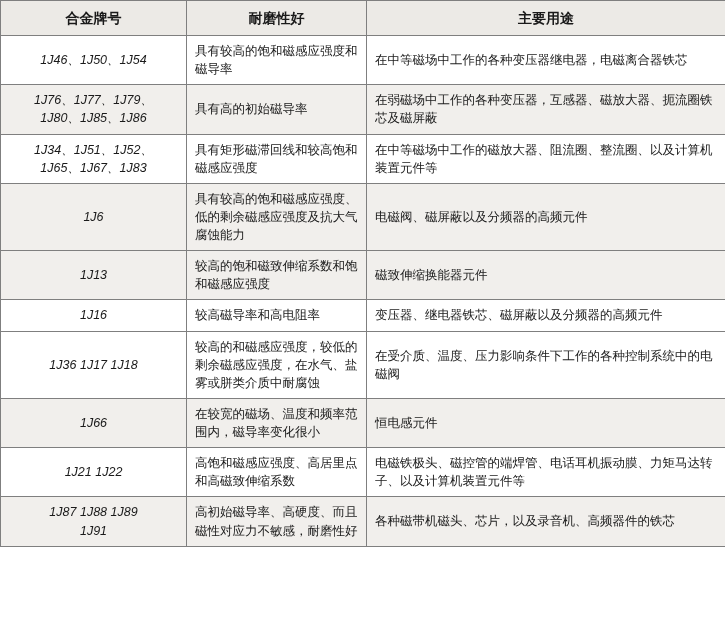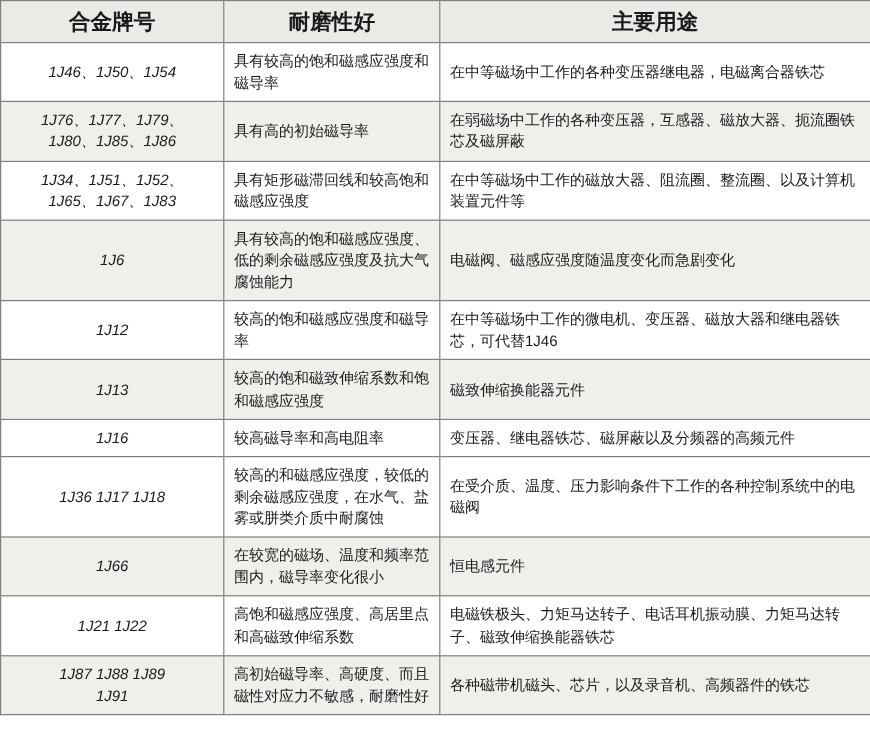--- a/index.html
+++ b/index.html
@@ -33,7 +33,7 @@
     background: #eceae6;
     text-align: center;
     font-weight: bold;
-    font-size: 18px;
+    font-size: 14px;
     height: 26px;
     padding: 4px 8px;
   }

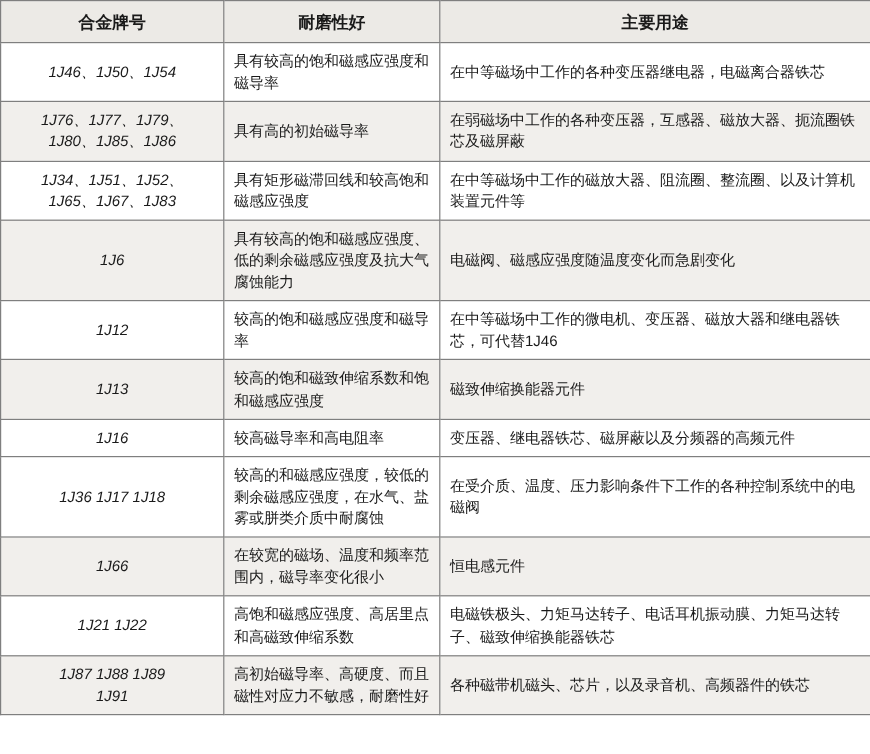--- a/index.html
+++ b/index.html
@@ -95,7 +95,7 @@
       <tr class="shaded">
         <td class="grade nowrapcell">1J6</td>
         <td class="props">具有较高的饱和磁感应强度、低的剩余磁感应强度及抗大气腐蚀能力</td>
-        <td class="uses">电磁阀、磁感应强度随温度变化而急剧变化</td>
+        <td class="uses">电磁阀、磁屏蔽以及分频器的高频元件</td>
       </tr>
       <tr class="plain">
         <td class="grade nowrapcell">1J12</td>

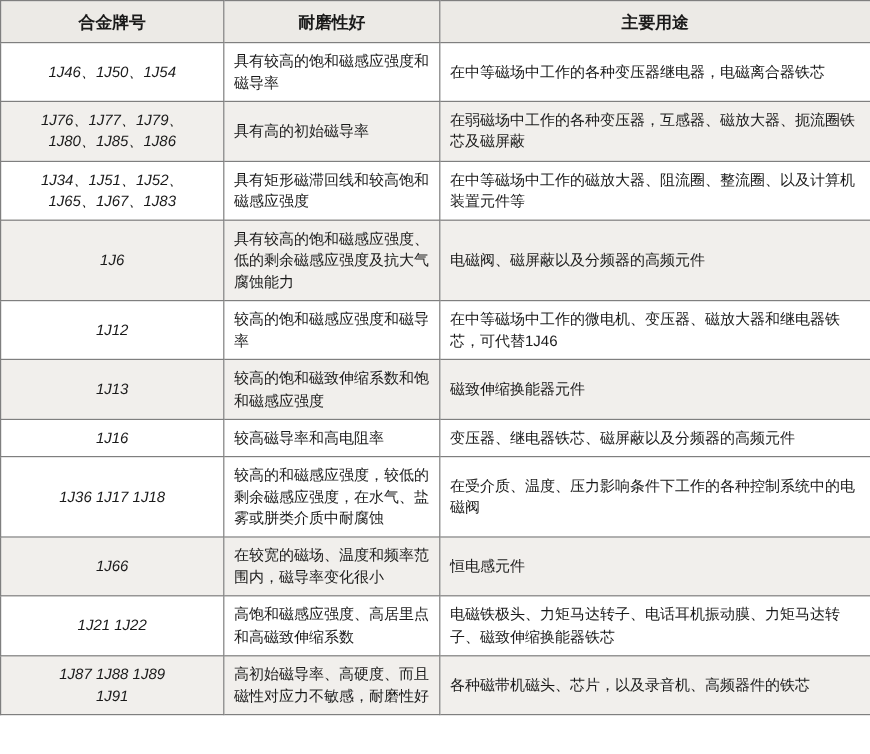--- a/index.html
+++ b/index.html
@@ -97,11 +97,6 @@
         <td class="props">具有较高的饱和磁感应强度、低的剩余磁感应强度及抗大气腐蚀能力</td>
         <td class="uses">电磁阀、磁屏蔽以及分频器的高频元件</td>
       </tr>
-      <tr class="plain">
-        <td class="grade nowrapcell">1J12</td>
-        <td class="props">较高的饱和磁感应强度和磁导率</td>
-        <td class="uses">在中等磁场中工作的微电机、变压器、磁放大器和继电器铁芯，可代替1J46</td>
-      </tr>
       <tr class="shaded">
         <td class="grade nowrapcell">1J13</td>
         <td class="props">较高的饱和磁致伸缩系数和饱和磁感应强度</td>

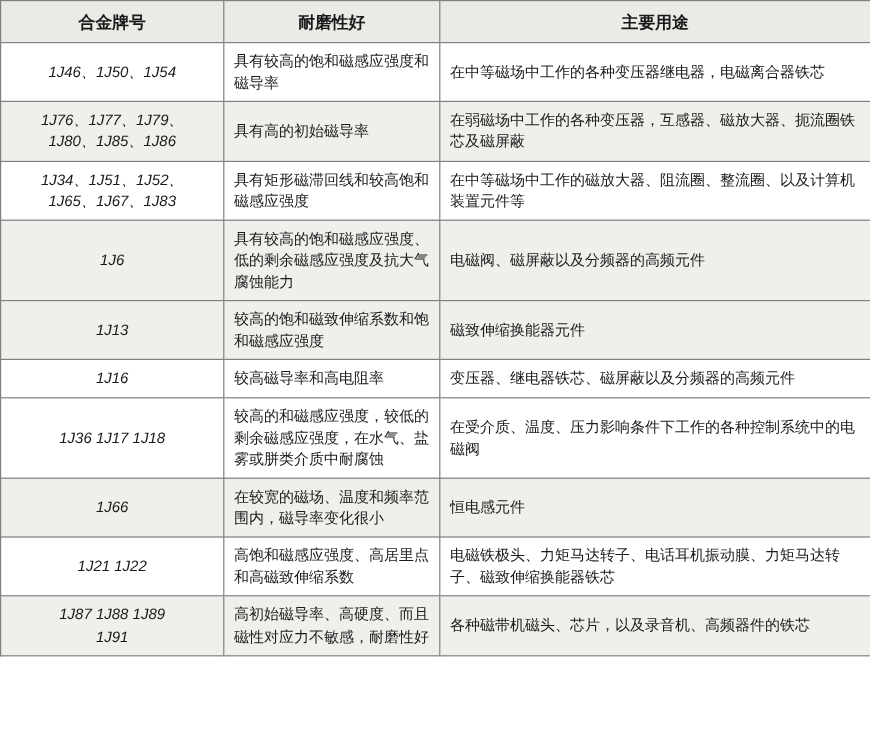--- a/index.html
+++ b/index.html
@@ -120,7 +120,7 @@
       <tr class="plain">
         <td class="grade nowrapcell">1J21  1J22</td>
         <td class="props">高饱和磁感应强度、高居里点和高磁致伸缩系数</td>
-        <td class="uses">电磁铁极头、力矩马达转子、电话耳机振动膜、力矩马达转子、磁致伸缩换能器铁芯</td>
+        <td class="uses">电磁铁极头、磁控管的端焊管、电话耳机振动膜、力矩马达转子、以及计算机装置元件等</td>
       </tr>
       <tr class="shaded">
         <td class="grade nowrapcell">1J87  1J88  1J89

